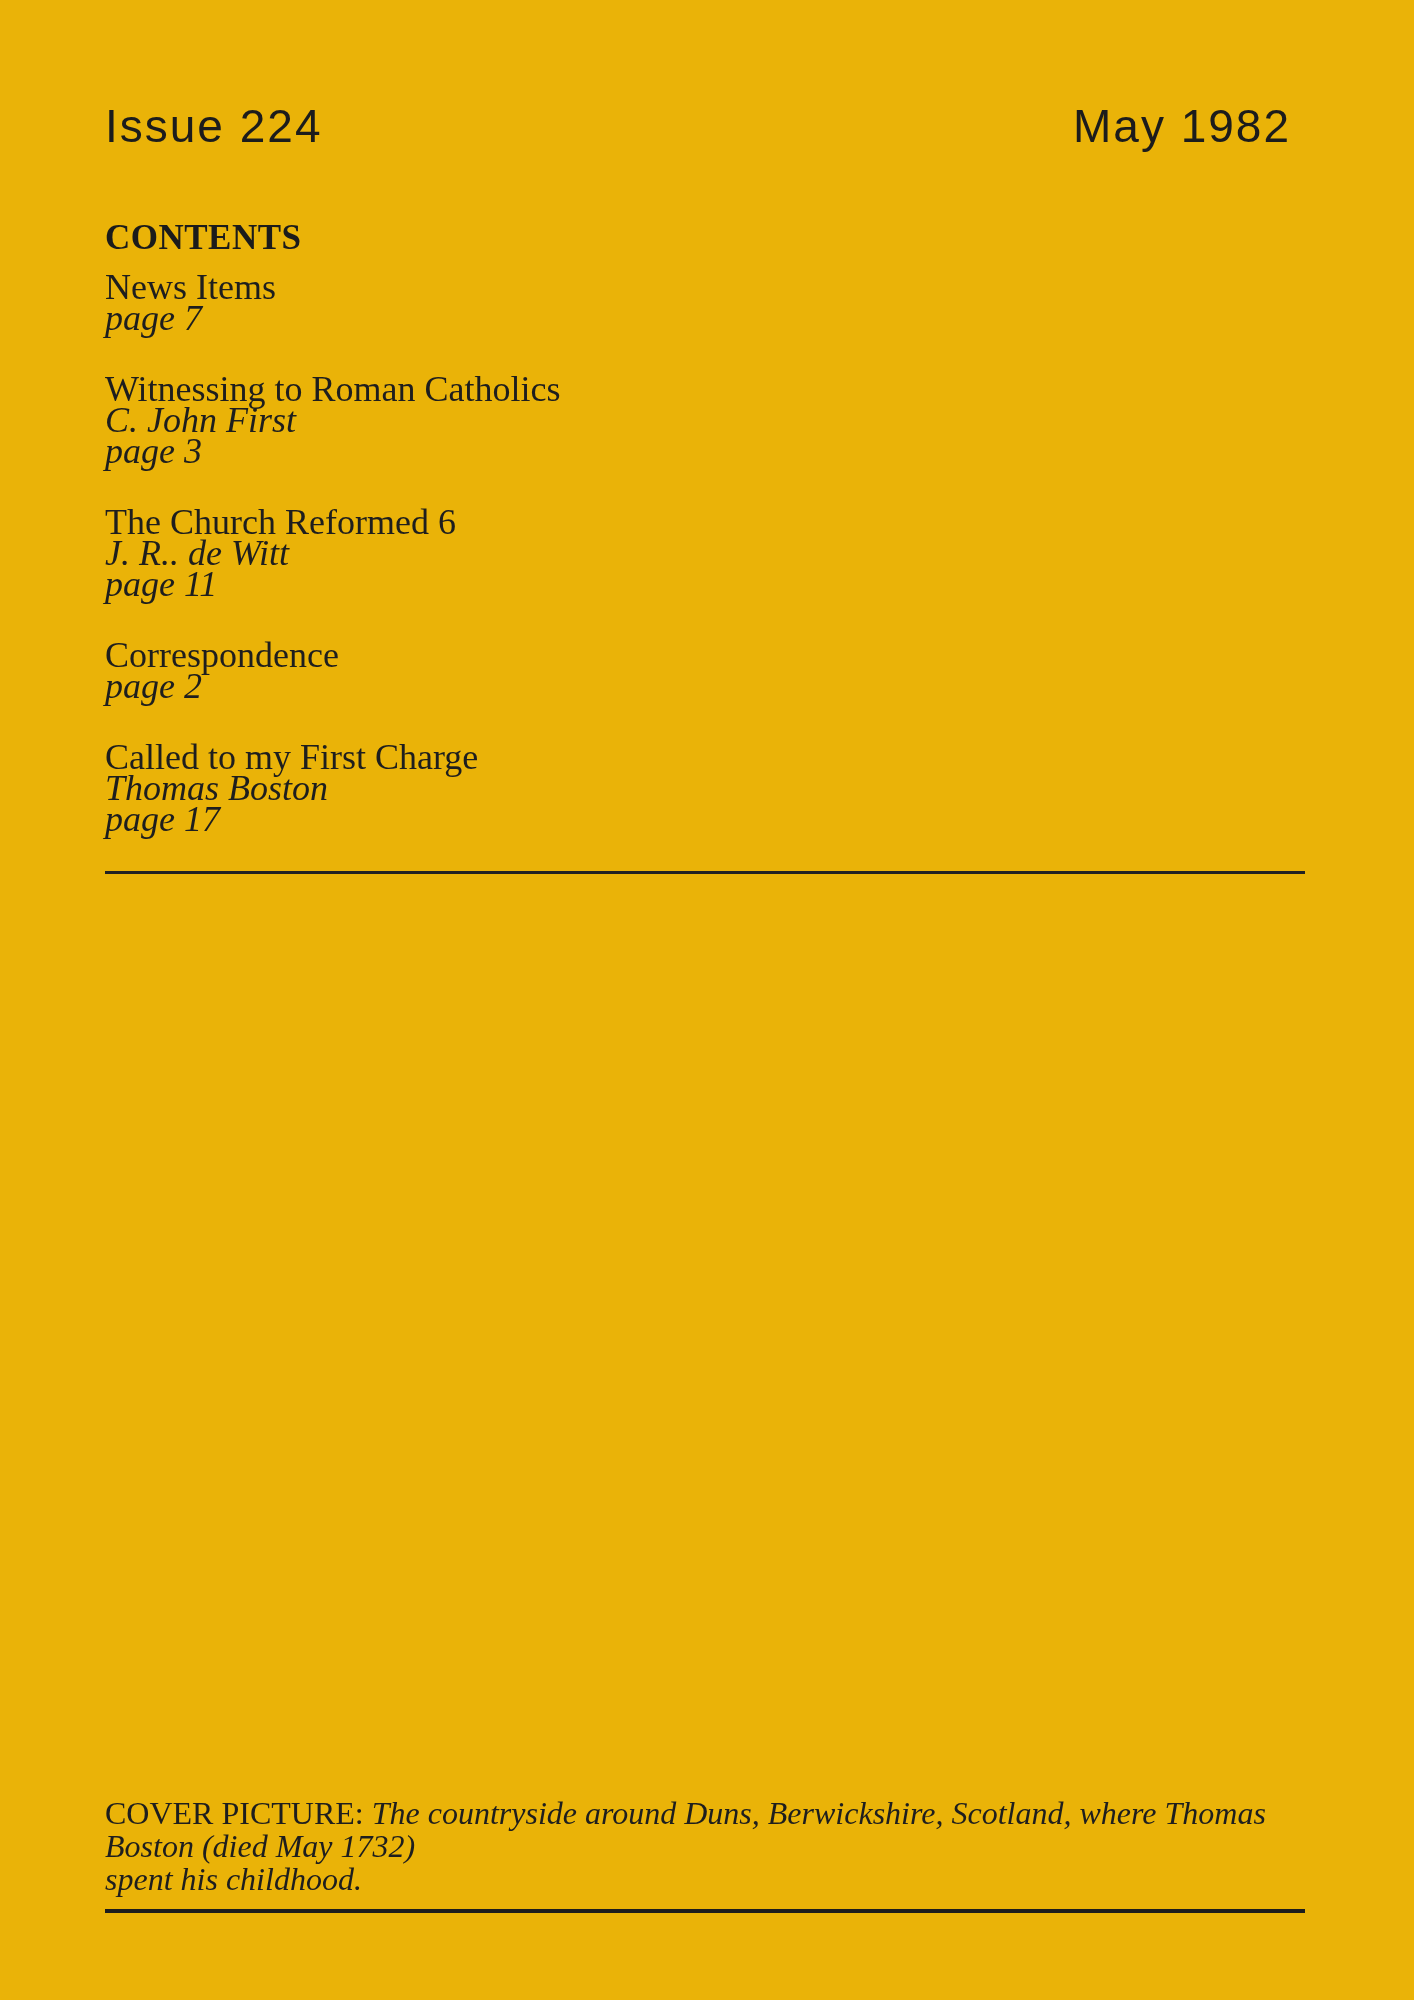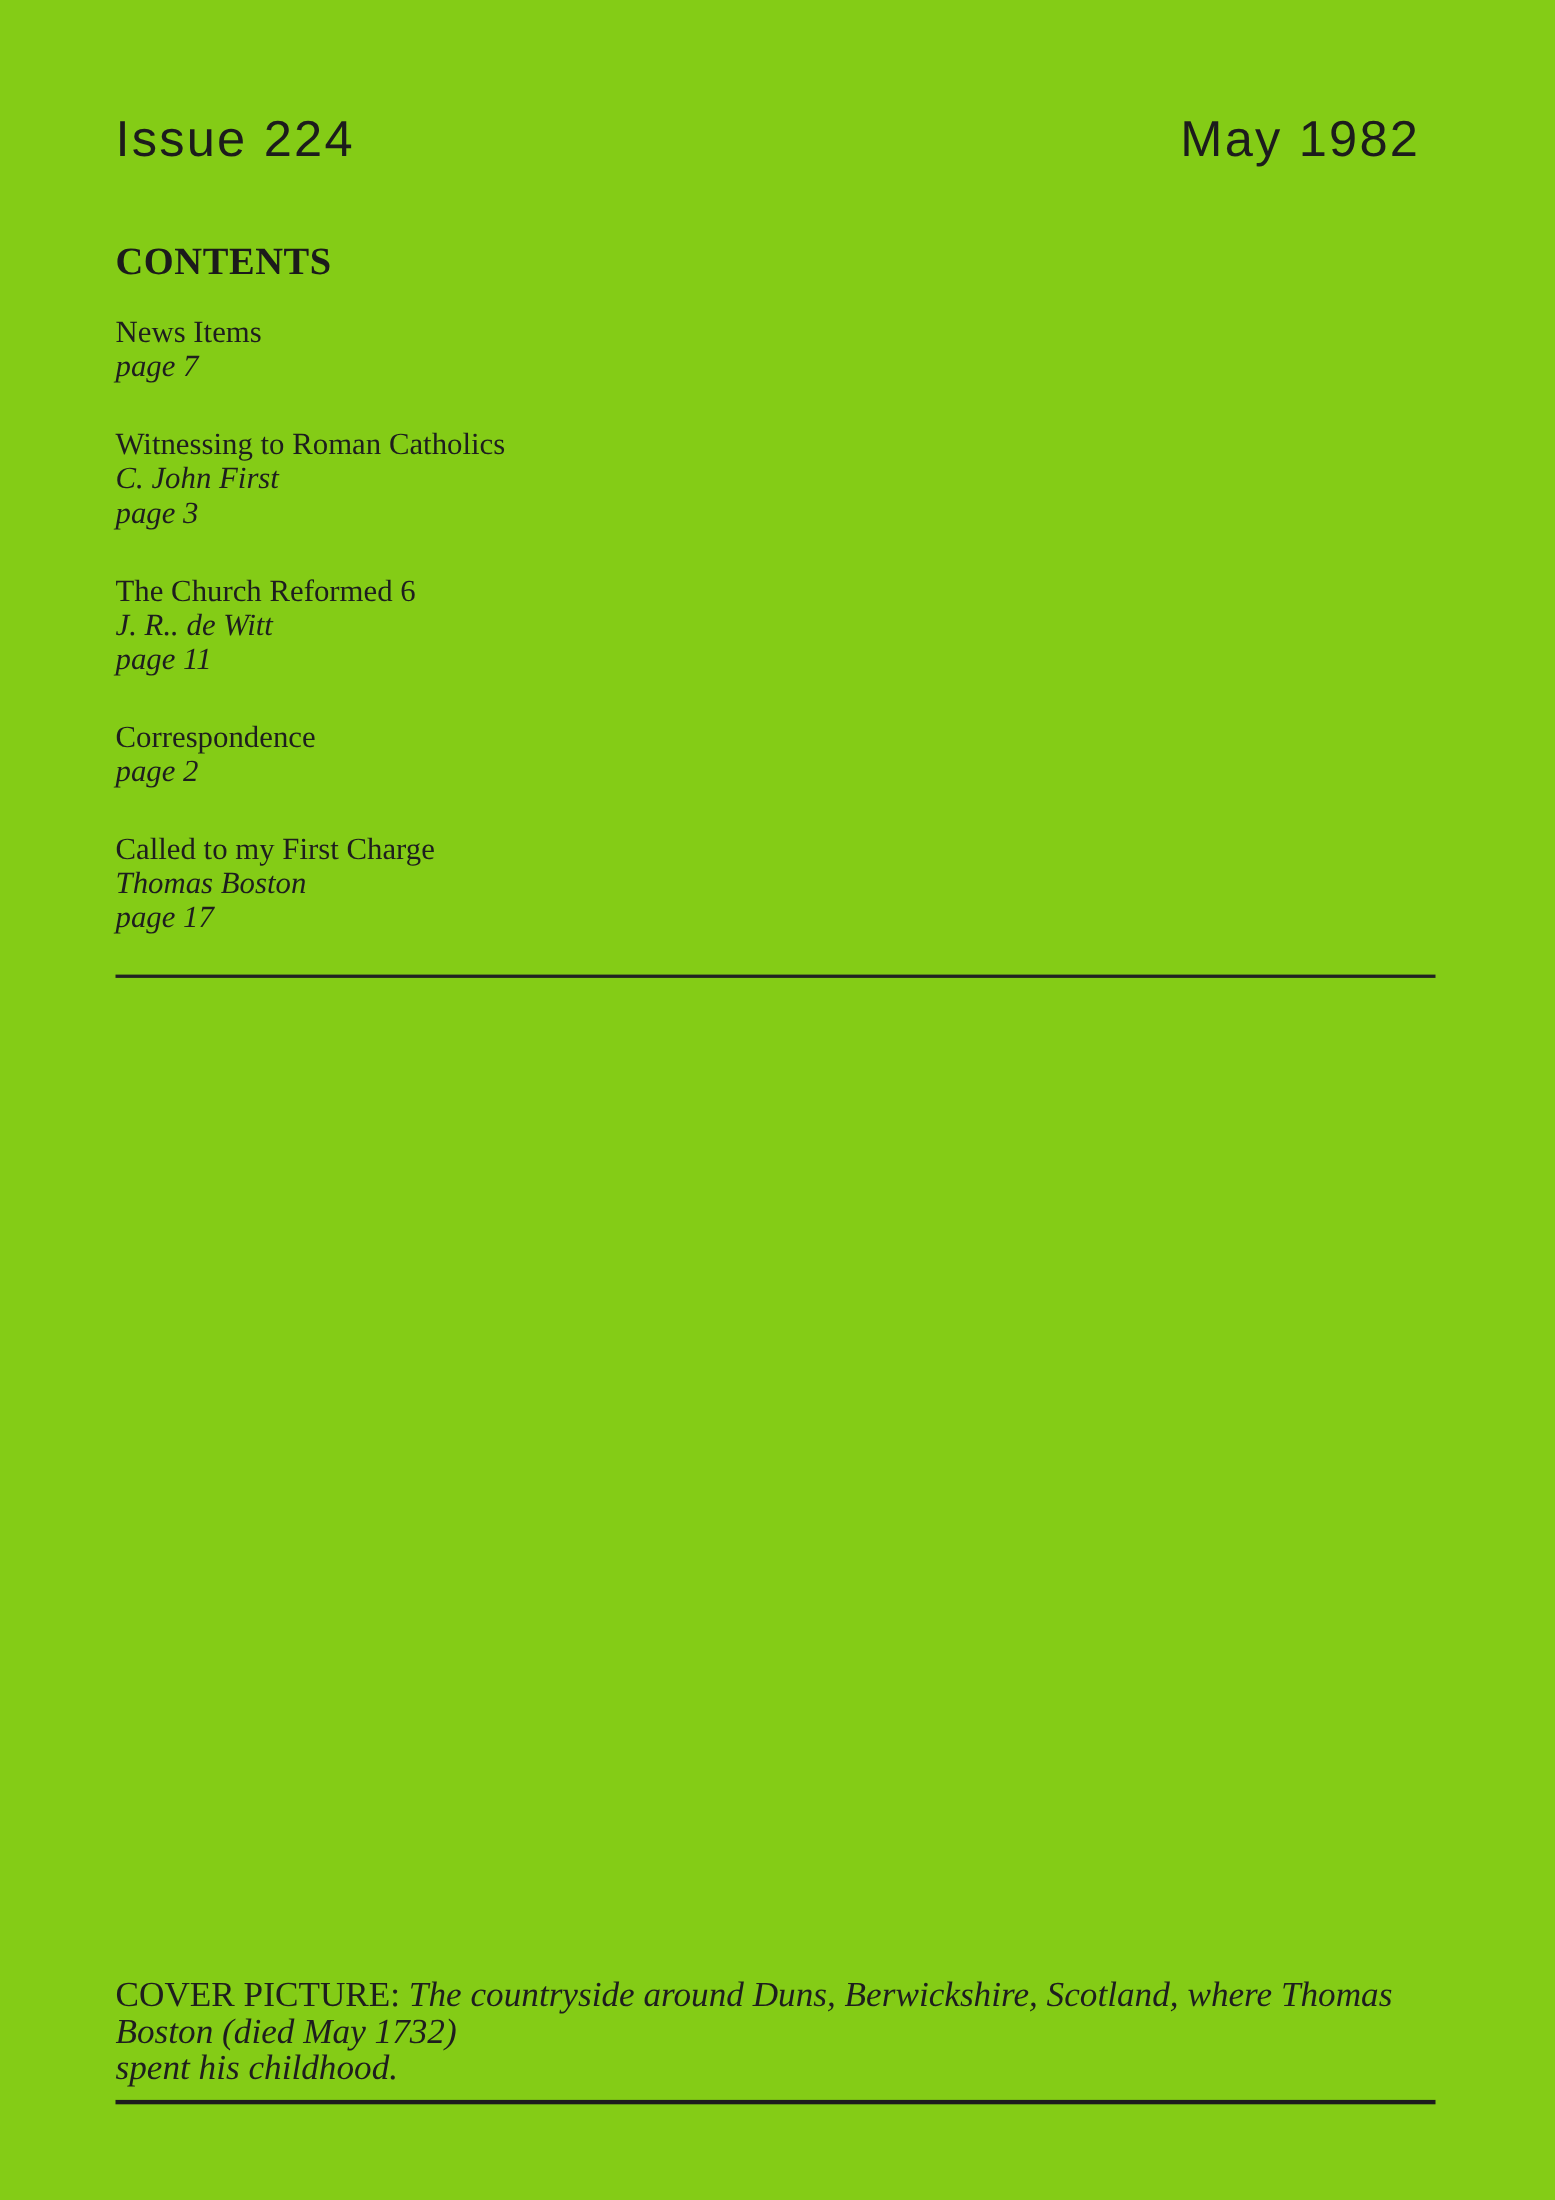--- a/index.html
+++ b/index.html
@@ -8,7 +8,7 @@
     width: 1414px;
     height: 2000px;
     margin: 0 auto;
-    background: #84cc16;
+    background: #eab308;
     color: #1e1e1e;
     font-family: "Liberation Serif", serif;
     overflow: hidden;

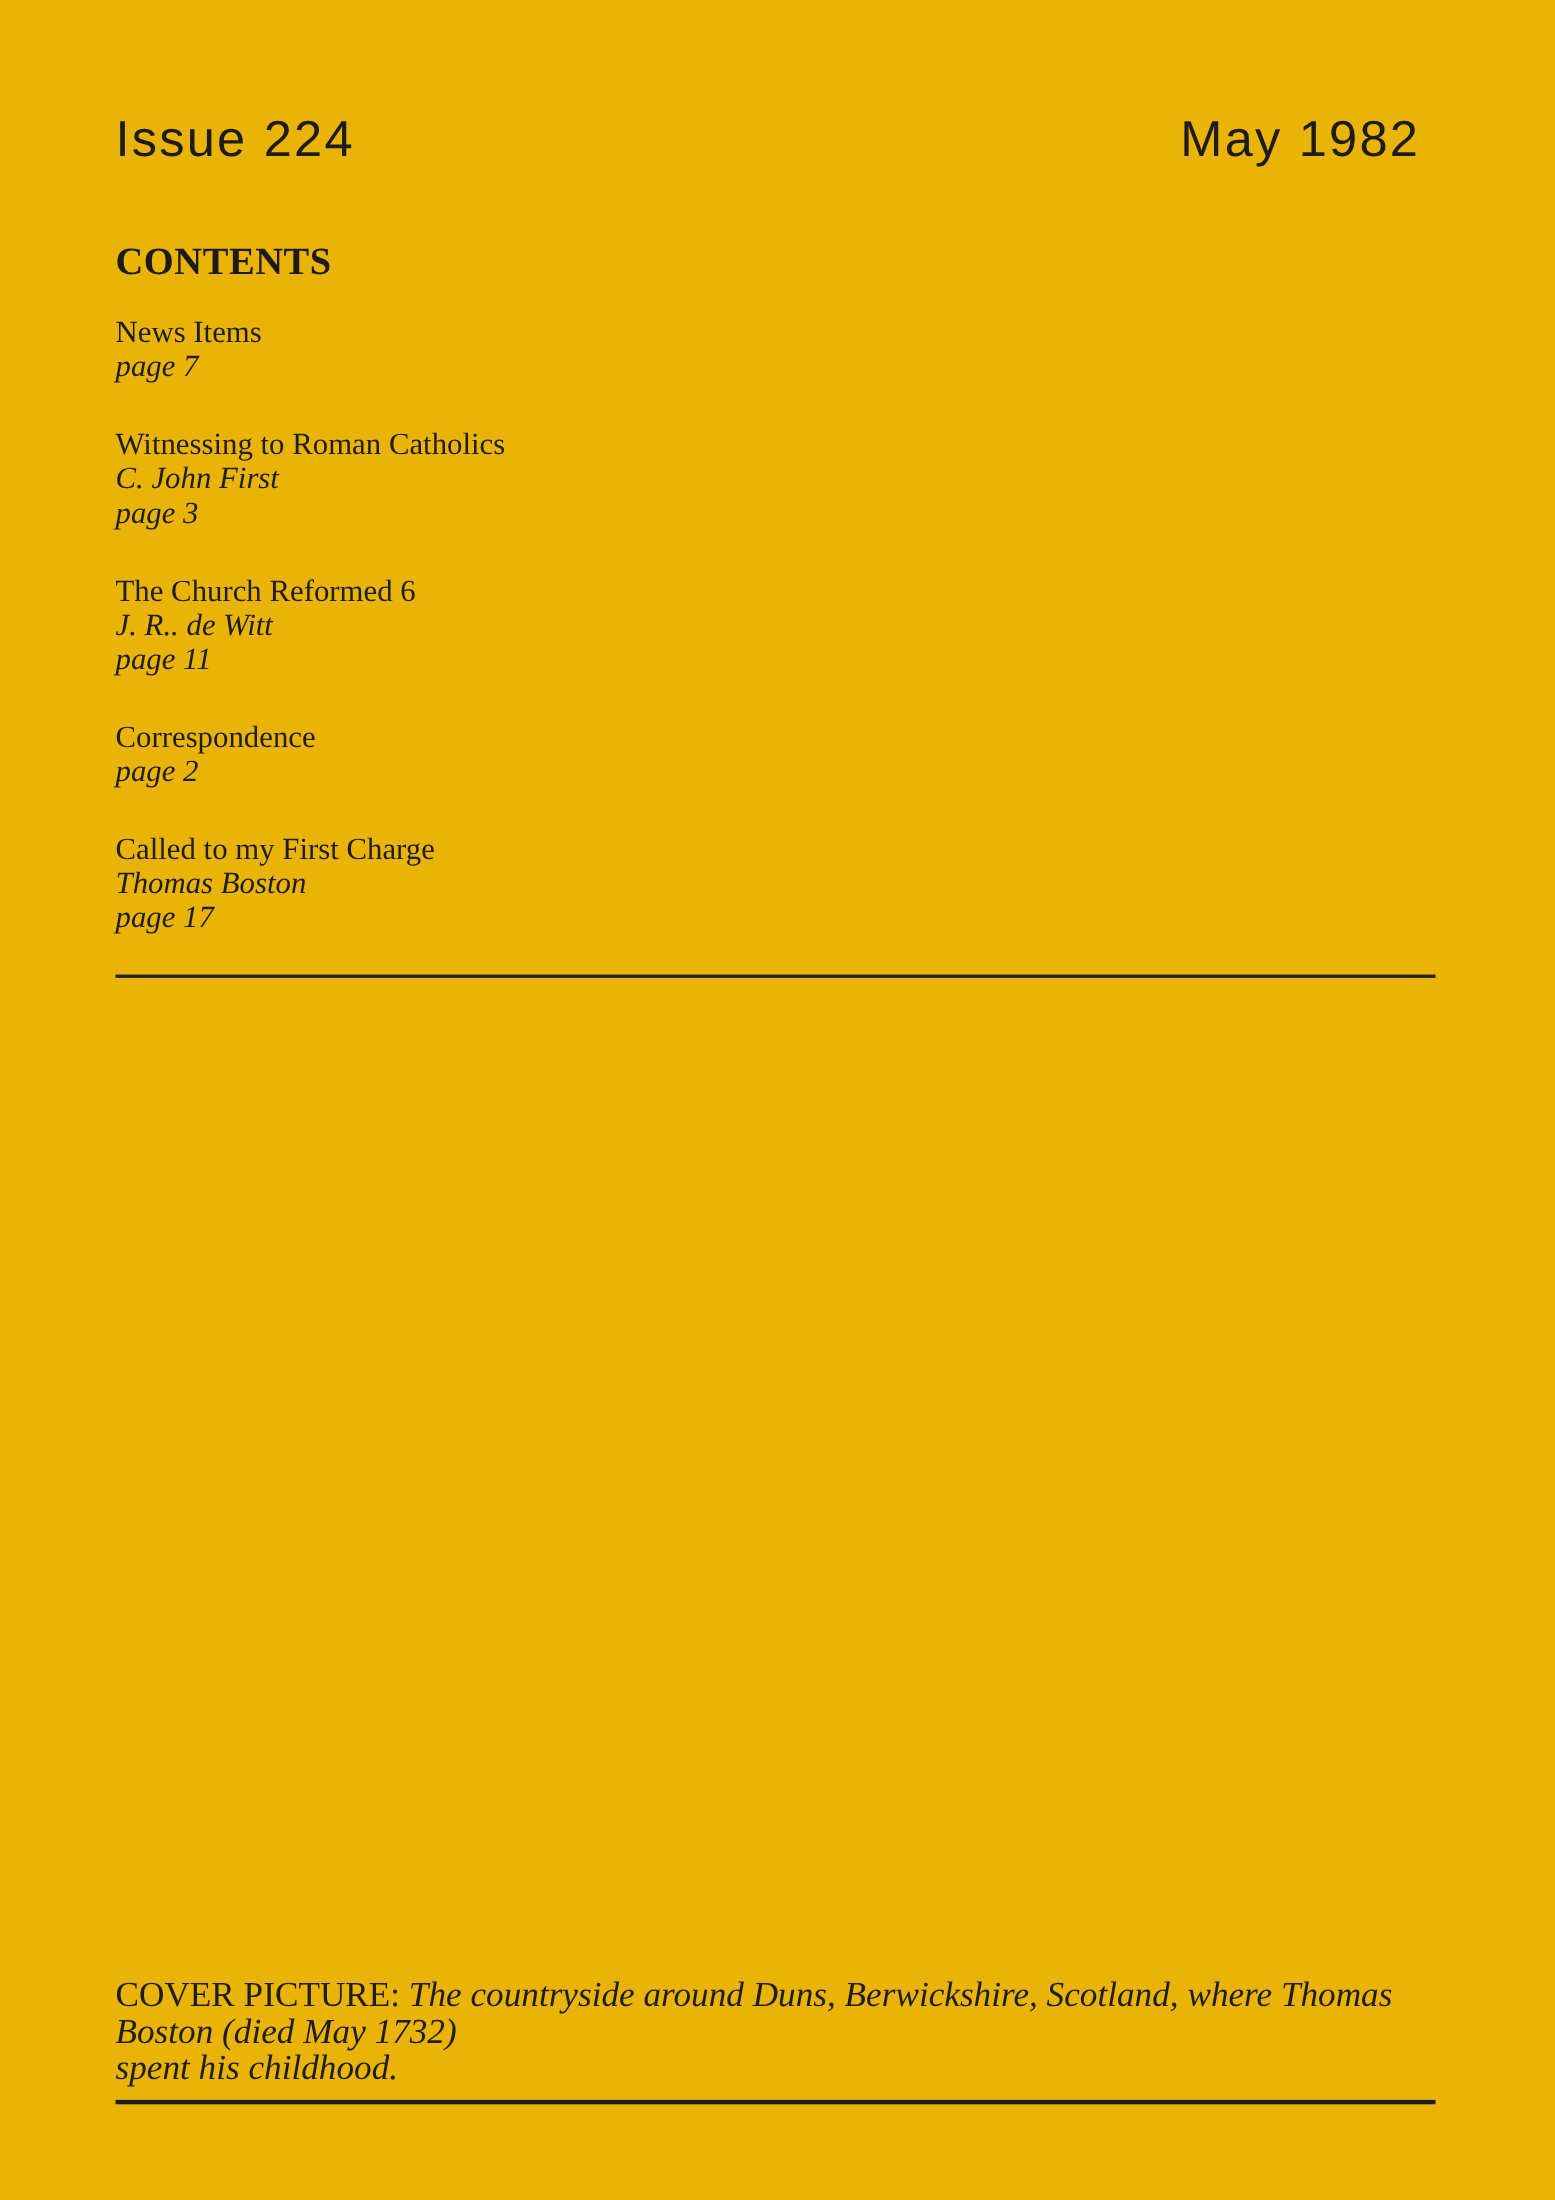--- a/index.html
+++ b/index.html
@@ -41,8 +41,8 @@
     color: #1b1b1b;
   }
   .entries {
-    margin-top: 33px;
-    font-size: 28px;
+    margin-top: 18px;
+    font-size: 36px;
     line-height: 31px;
   }
   .entry { margin-bottom: 40px; }

